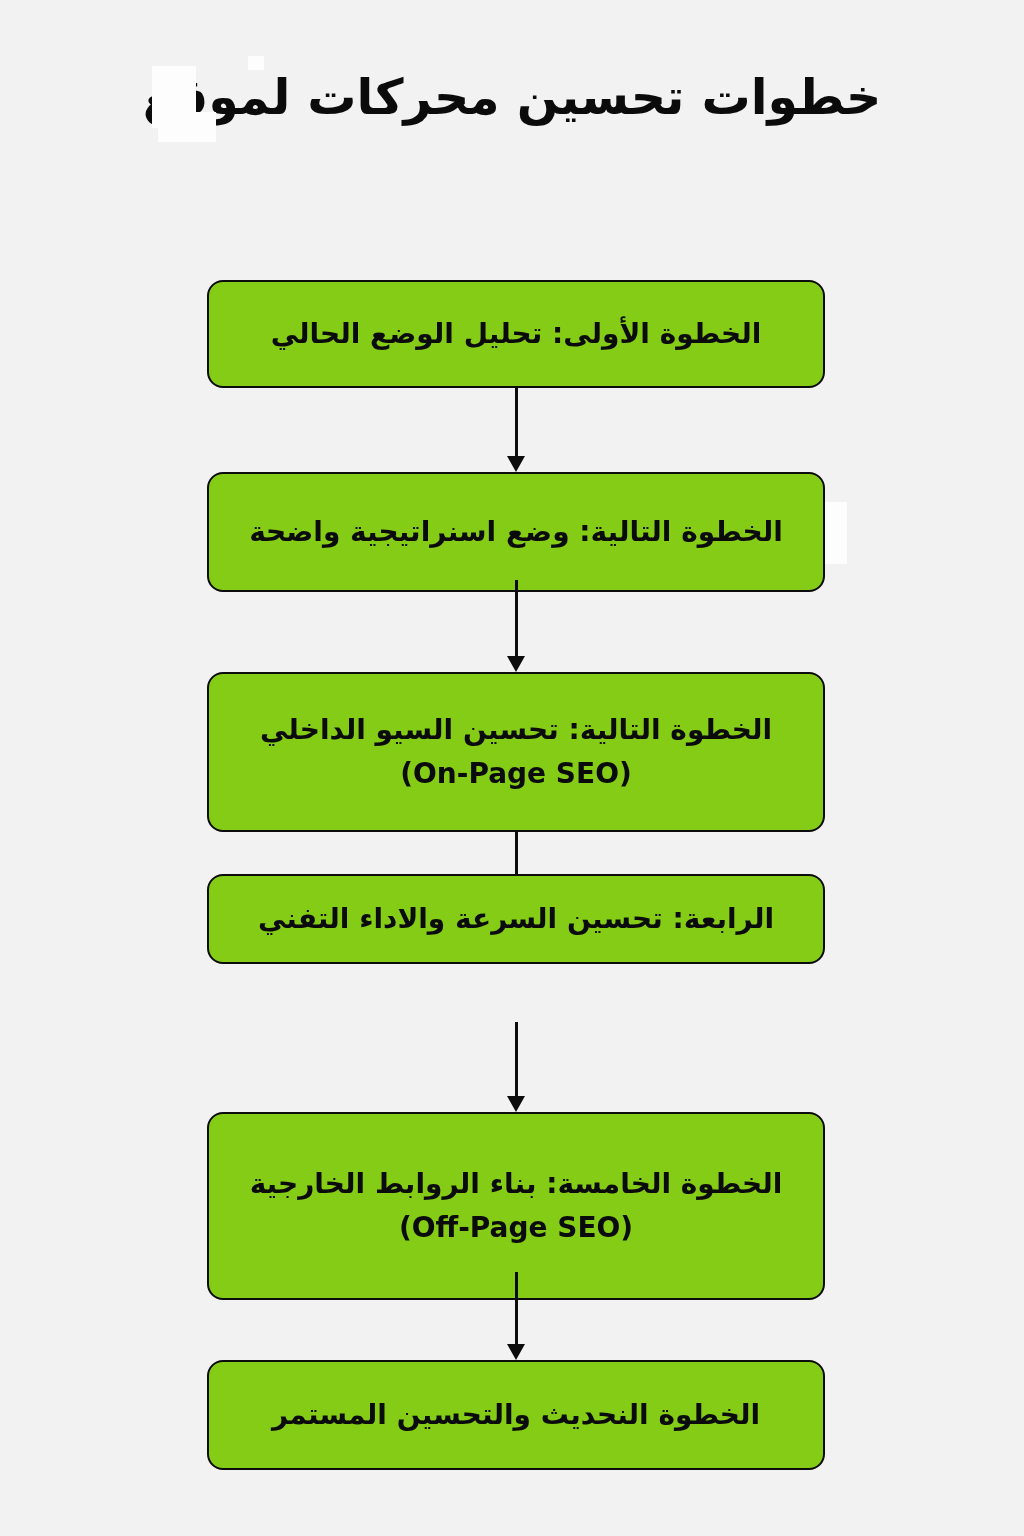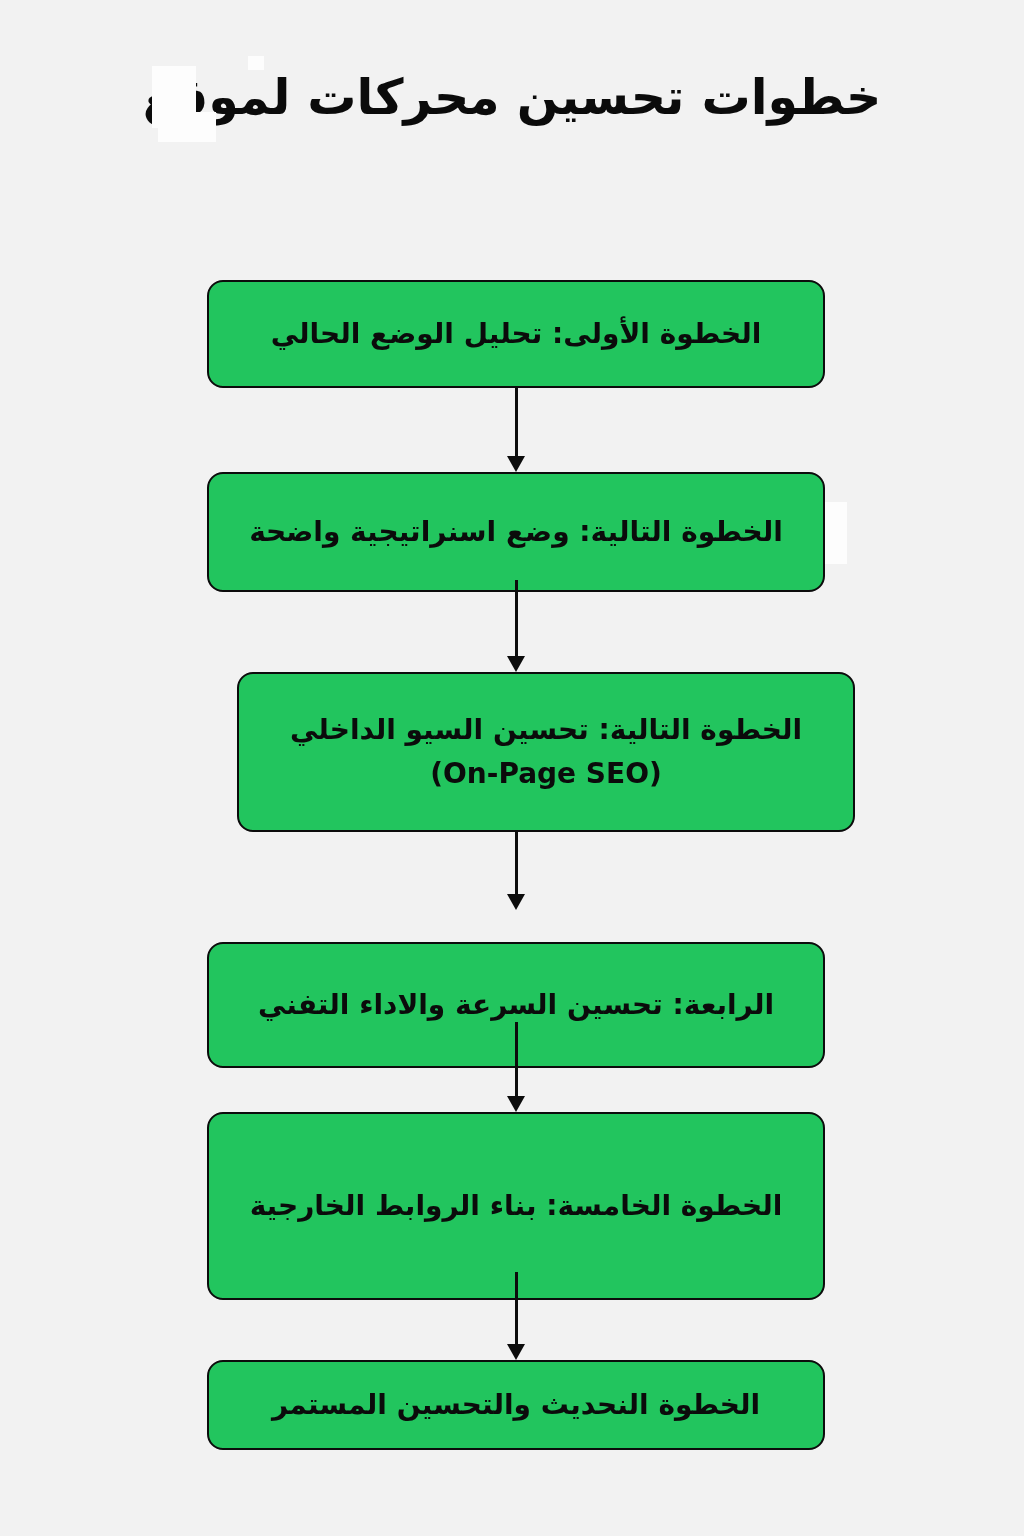--- a/index.html
+++ b/index.html
@@ -67,7 +67,7 @@
     left: 0;
     width: 618px;
     box-sizing: border-box;
-    background: #22c55e;
+    background: #84cc16;
     border: 2.5px solid #0c0c0c;
     border-radius: 16px;
     display: flex;

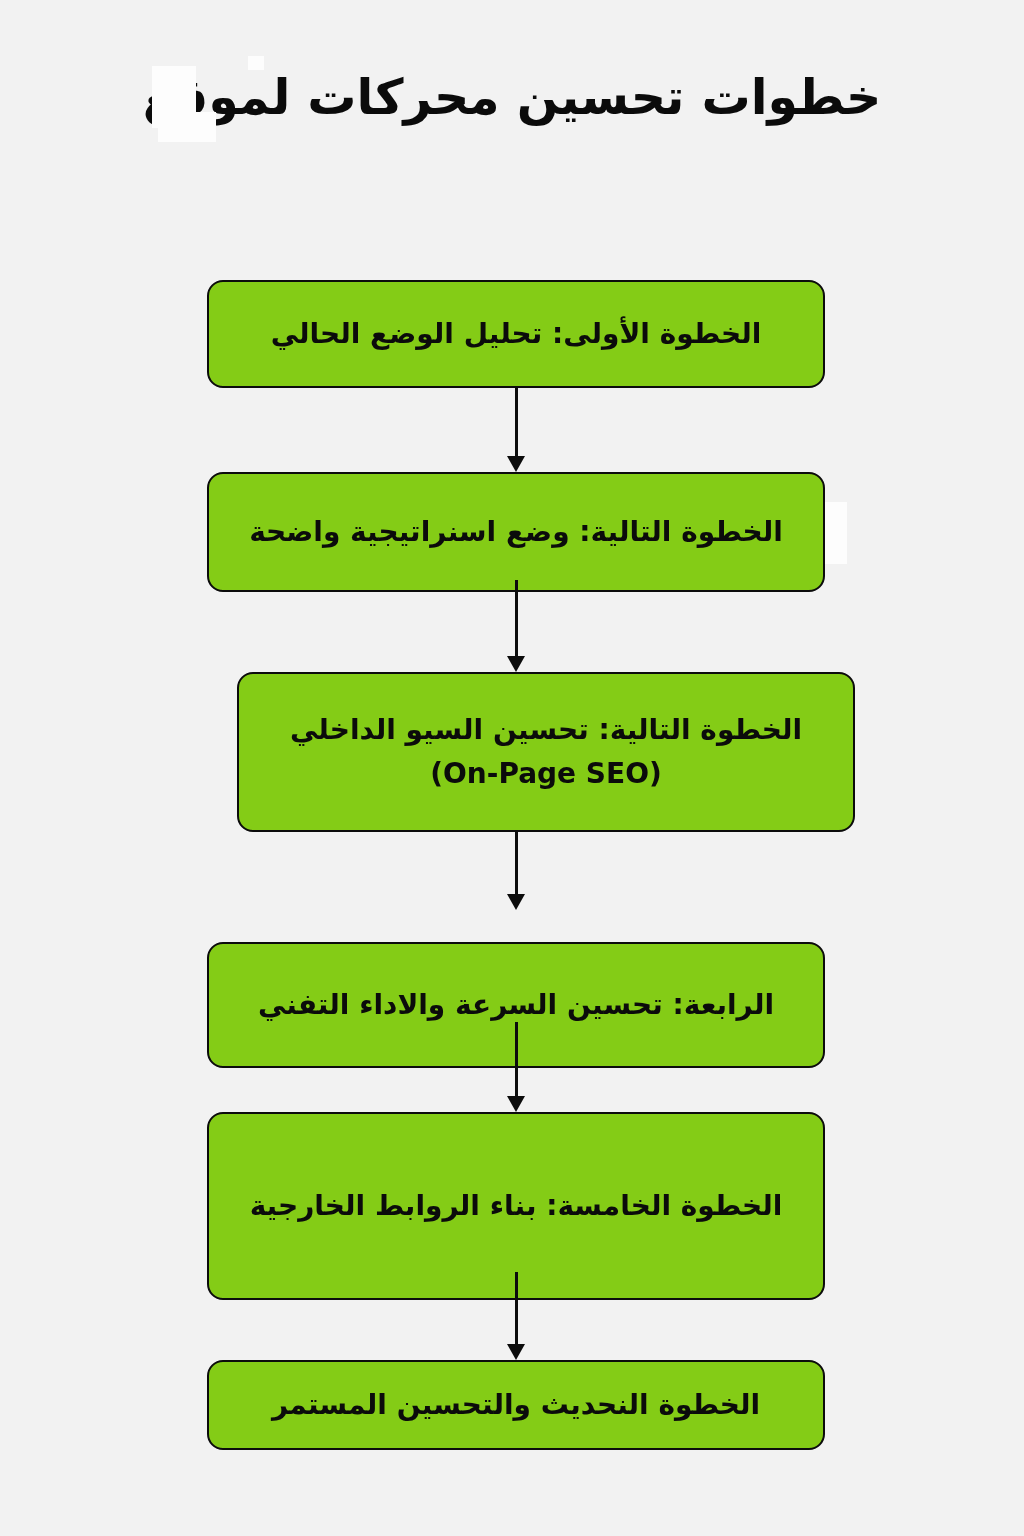--- a/index.html
+++ b/index.html
@@ -142,7 +142,7 @@
       <div class="head" style="top: 76px;"></div>
     </div>
 
-    <div class="node" id="node-2" style="top: 392px; height: 160px; margin-left: 30px;">
+    <div class="node" id="node-2" style="top: 392px; height: 160px;">
       <span class="line-ar">الخطوة التالية: تحسين السيو الداخلي</span>
       <span class="line-en">(On-Page SEO)</span>
     </div>

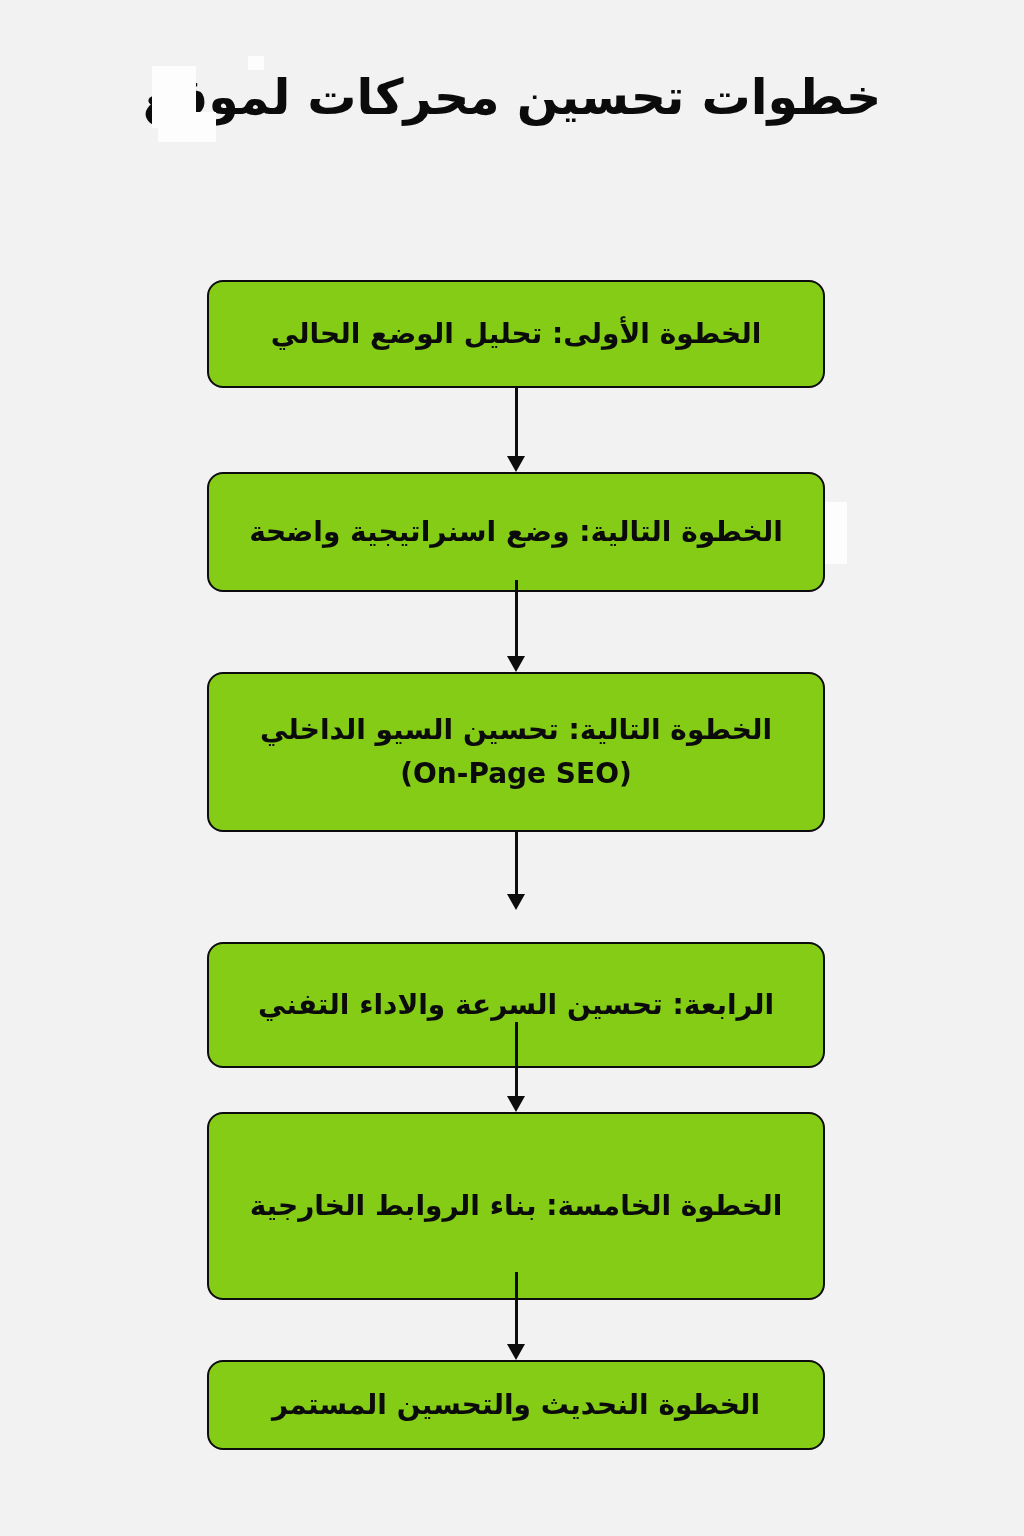--- a/index.html
+++ b/index.html
@@ -152,7 +152,7 @@
       <div class="head" style="top: 62px;"></div>
     </div>
 
-    <div class="node" id="node-3" style="top: 662px; height: 126px;">
+    <div class="node" id="node-3" style="top: 594px; height: 90px;">
       <span class="line-ar">الرابعة: تحسين السرعة والاداء التفني</span>
     </div>
 

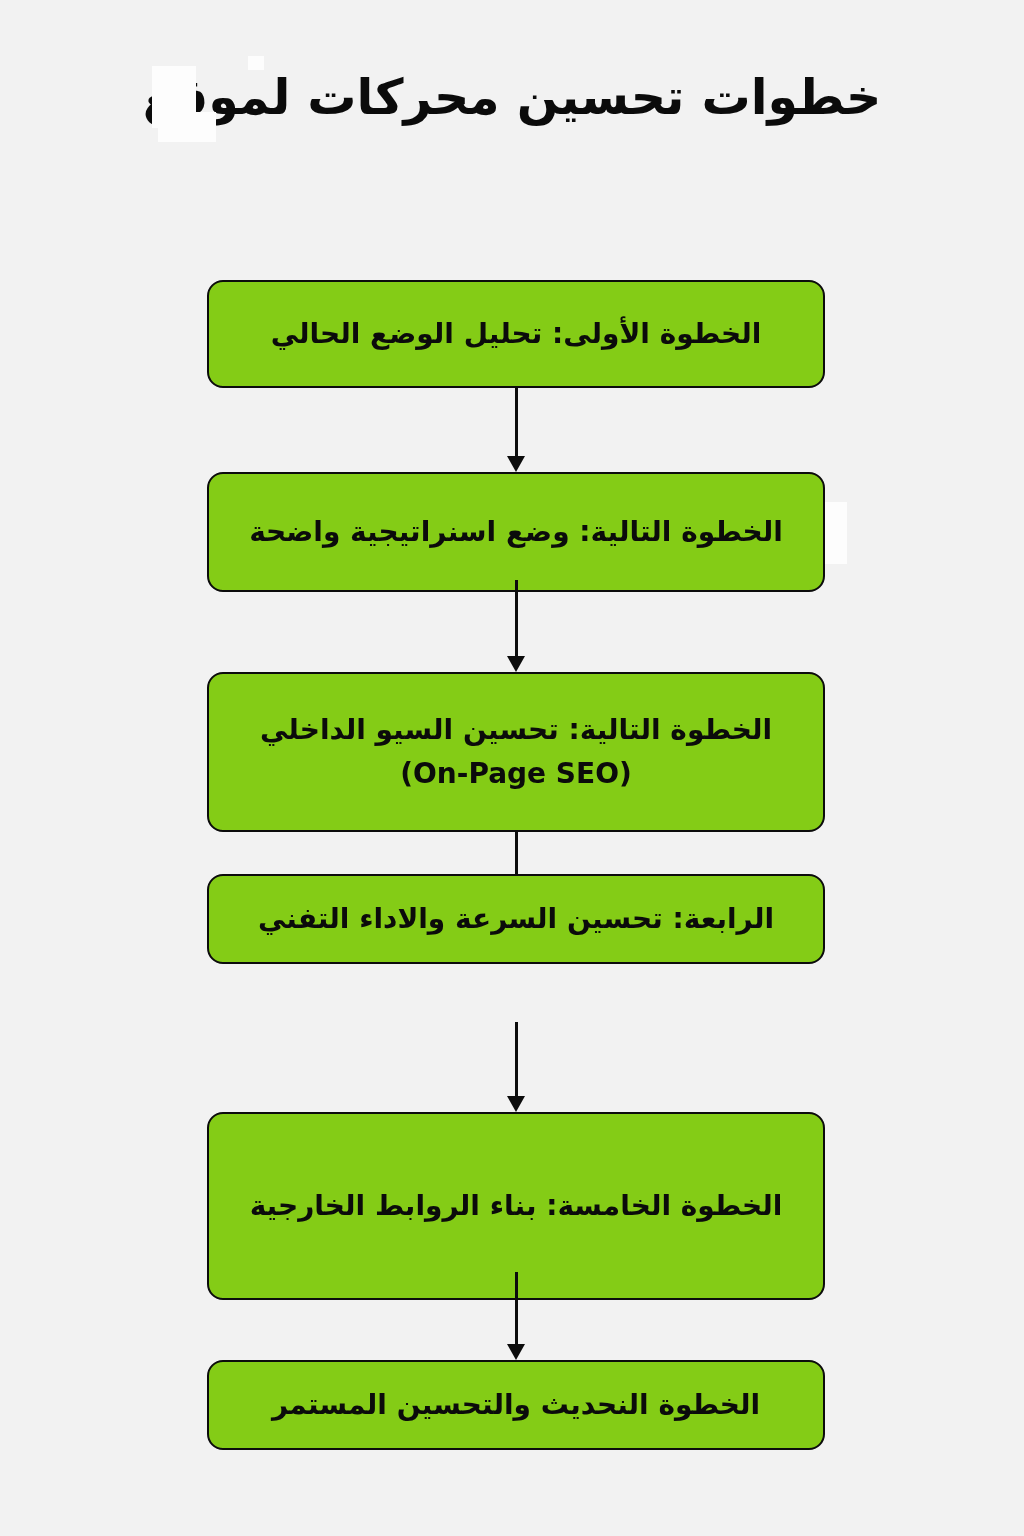--- a/index.html
+++ b/index.html
@@ -163,6 +163,7 @@
 
     <div class="node" id="node-4" style="top: 832px; height: 188px;">
       <span class="line-ar">الخطوة الخامسة: بناء الروابط الخارجية</span>
+      <span class="line-en">(Off-Page SEO)</span>
     </div>
 
     <div class="connector" id="conn-4" style="top: 992px; height: 88px;">

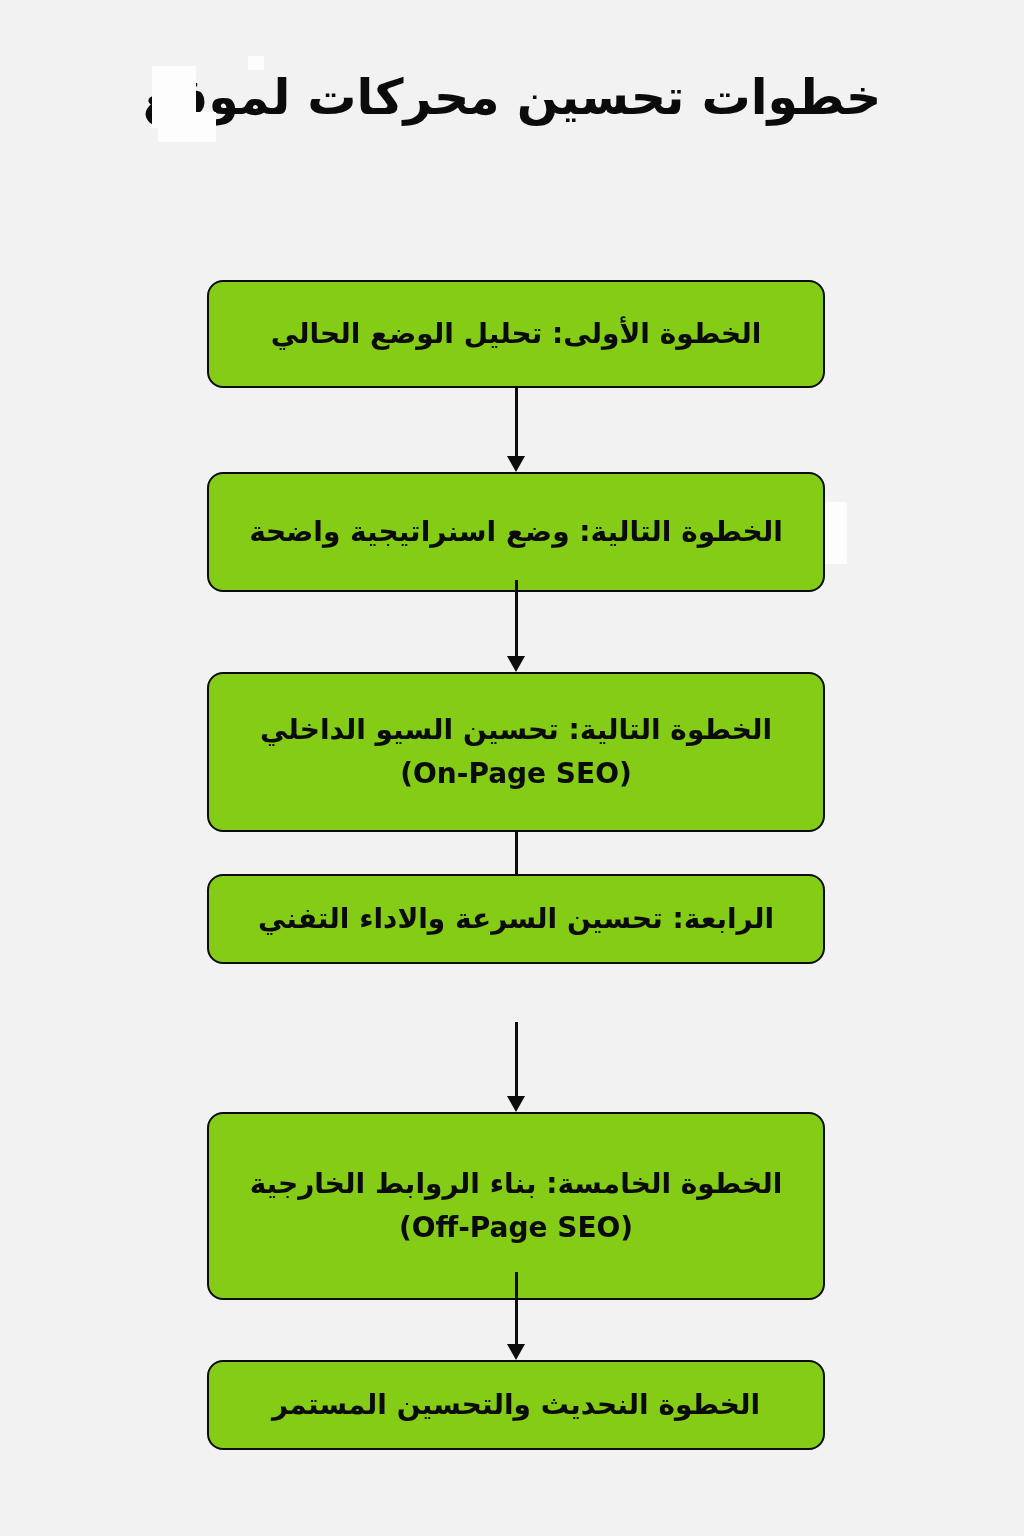--- a/index.html
+++ b/index.html
@@ -171,7 +171,7 @@
       <div class="head" style="top: 72px;"></div>
     </div>
 
-    <div class="node" id="node-5" style="top: 1080px; height: 90px;">
+    <div class="node" id="node-5" style="top: 1080px; height: 110px;">
       <span class="line-ar">الخطوة النحديث والتحسين المستمر</span>
     </div>
 

